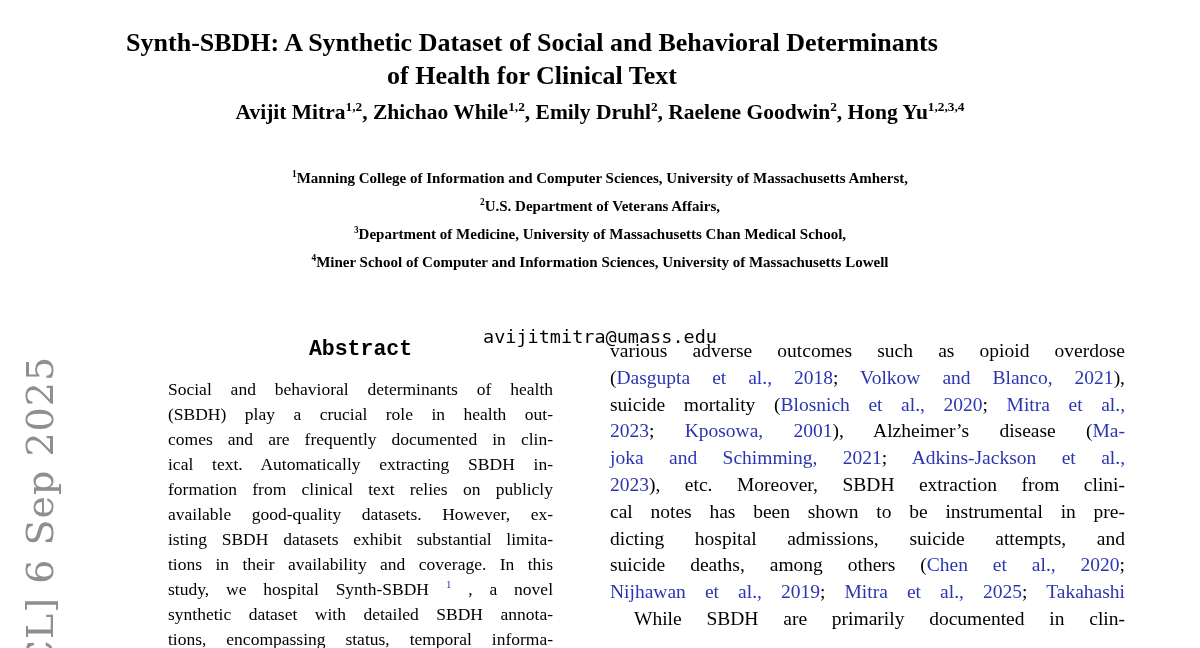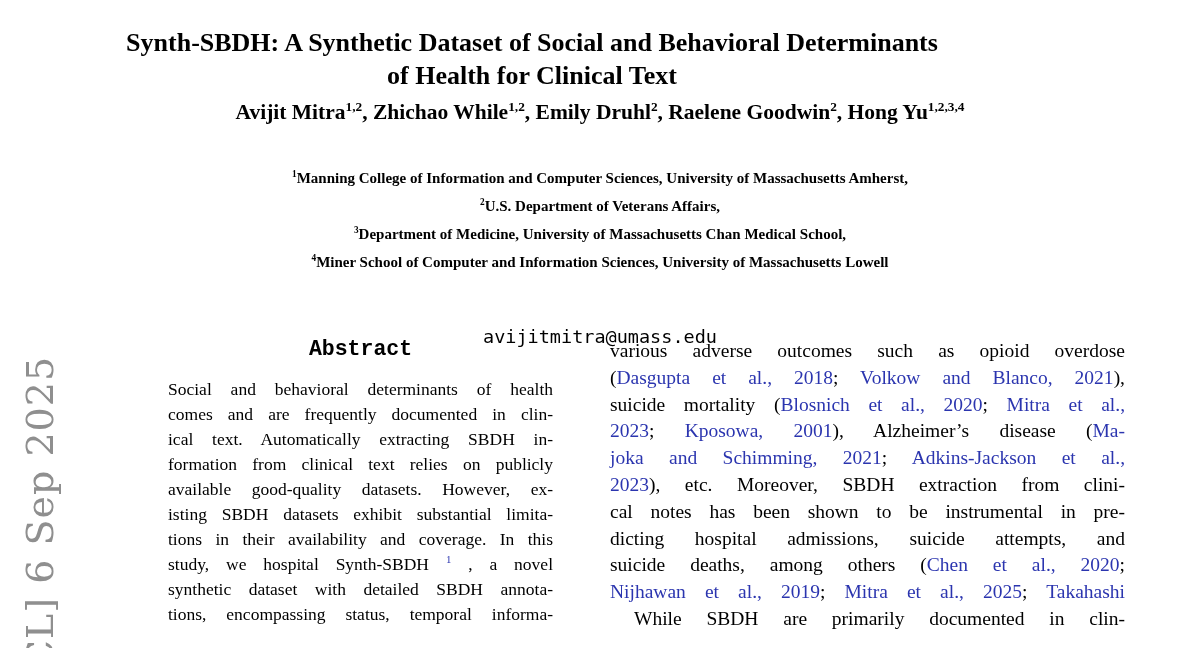--- a/index.html
+++ b/index.html
@@ -109,6 +109,7 @@
 
   <div class="abstract-body">
       <div class="line"><span>Social and behavioral determinants of health</span></div>
+      <div class="line"><span>(SBDH) play a crucial role in health out-</span></div>
       <div class="line"><span>comes and are frequently documented in clin-</span></div>
       <div class="line"><span>ical text.  Automatically extracting SBDH in-</span></div>
       <div class="line"><span>formation from clinical text relies on publicly</span></div>

